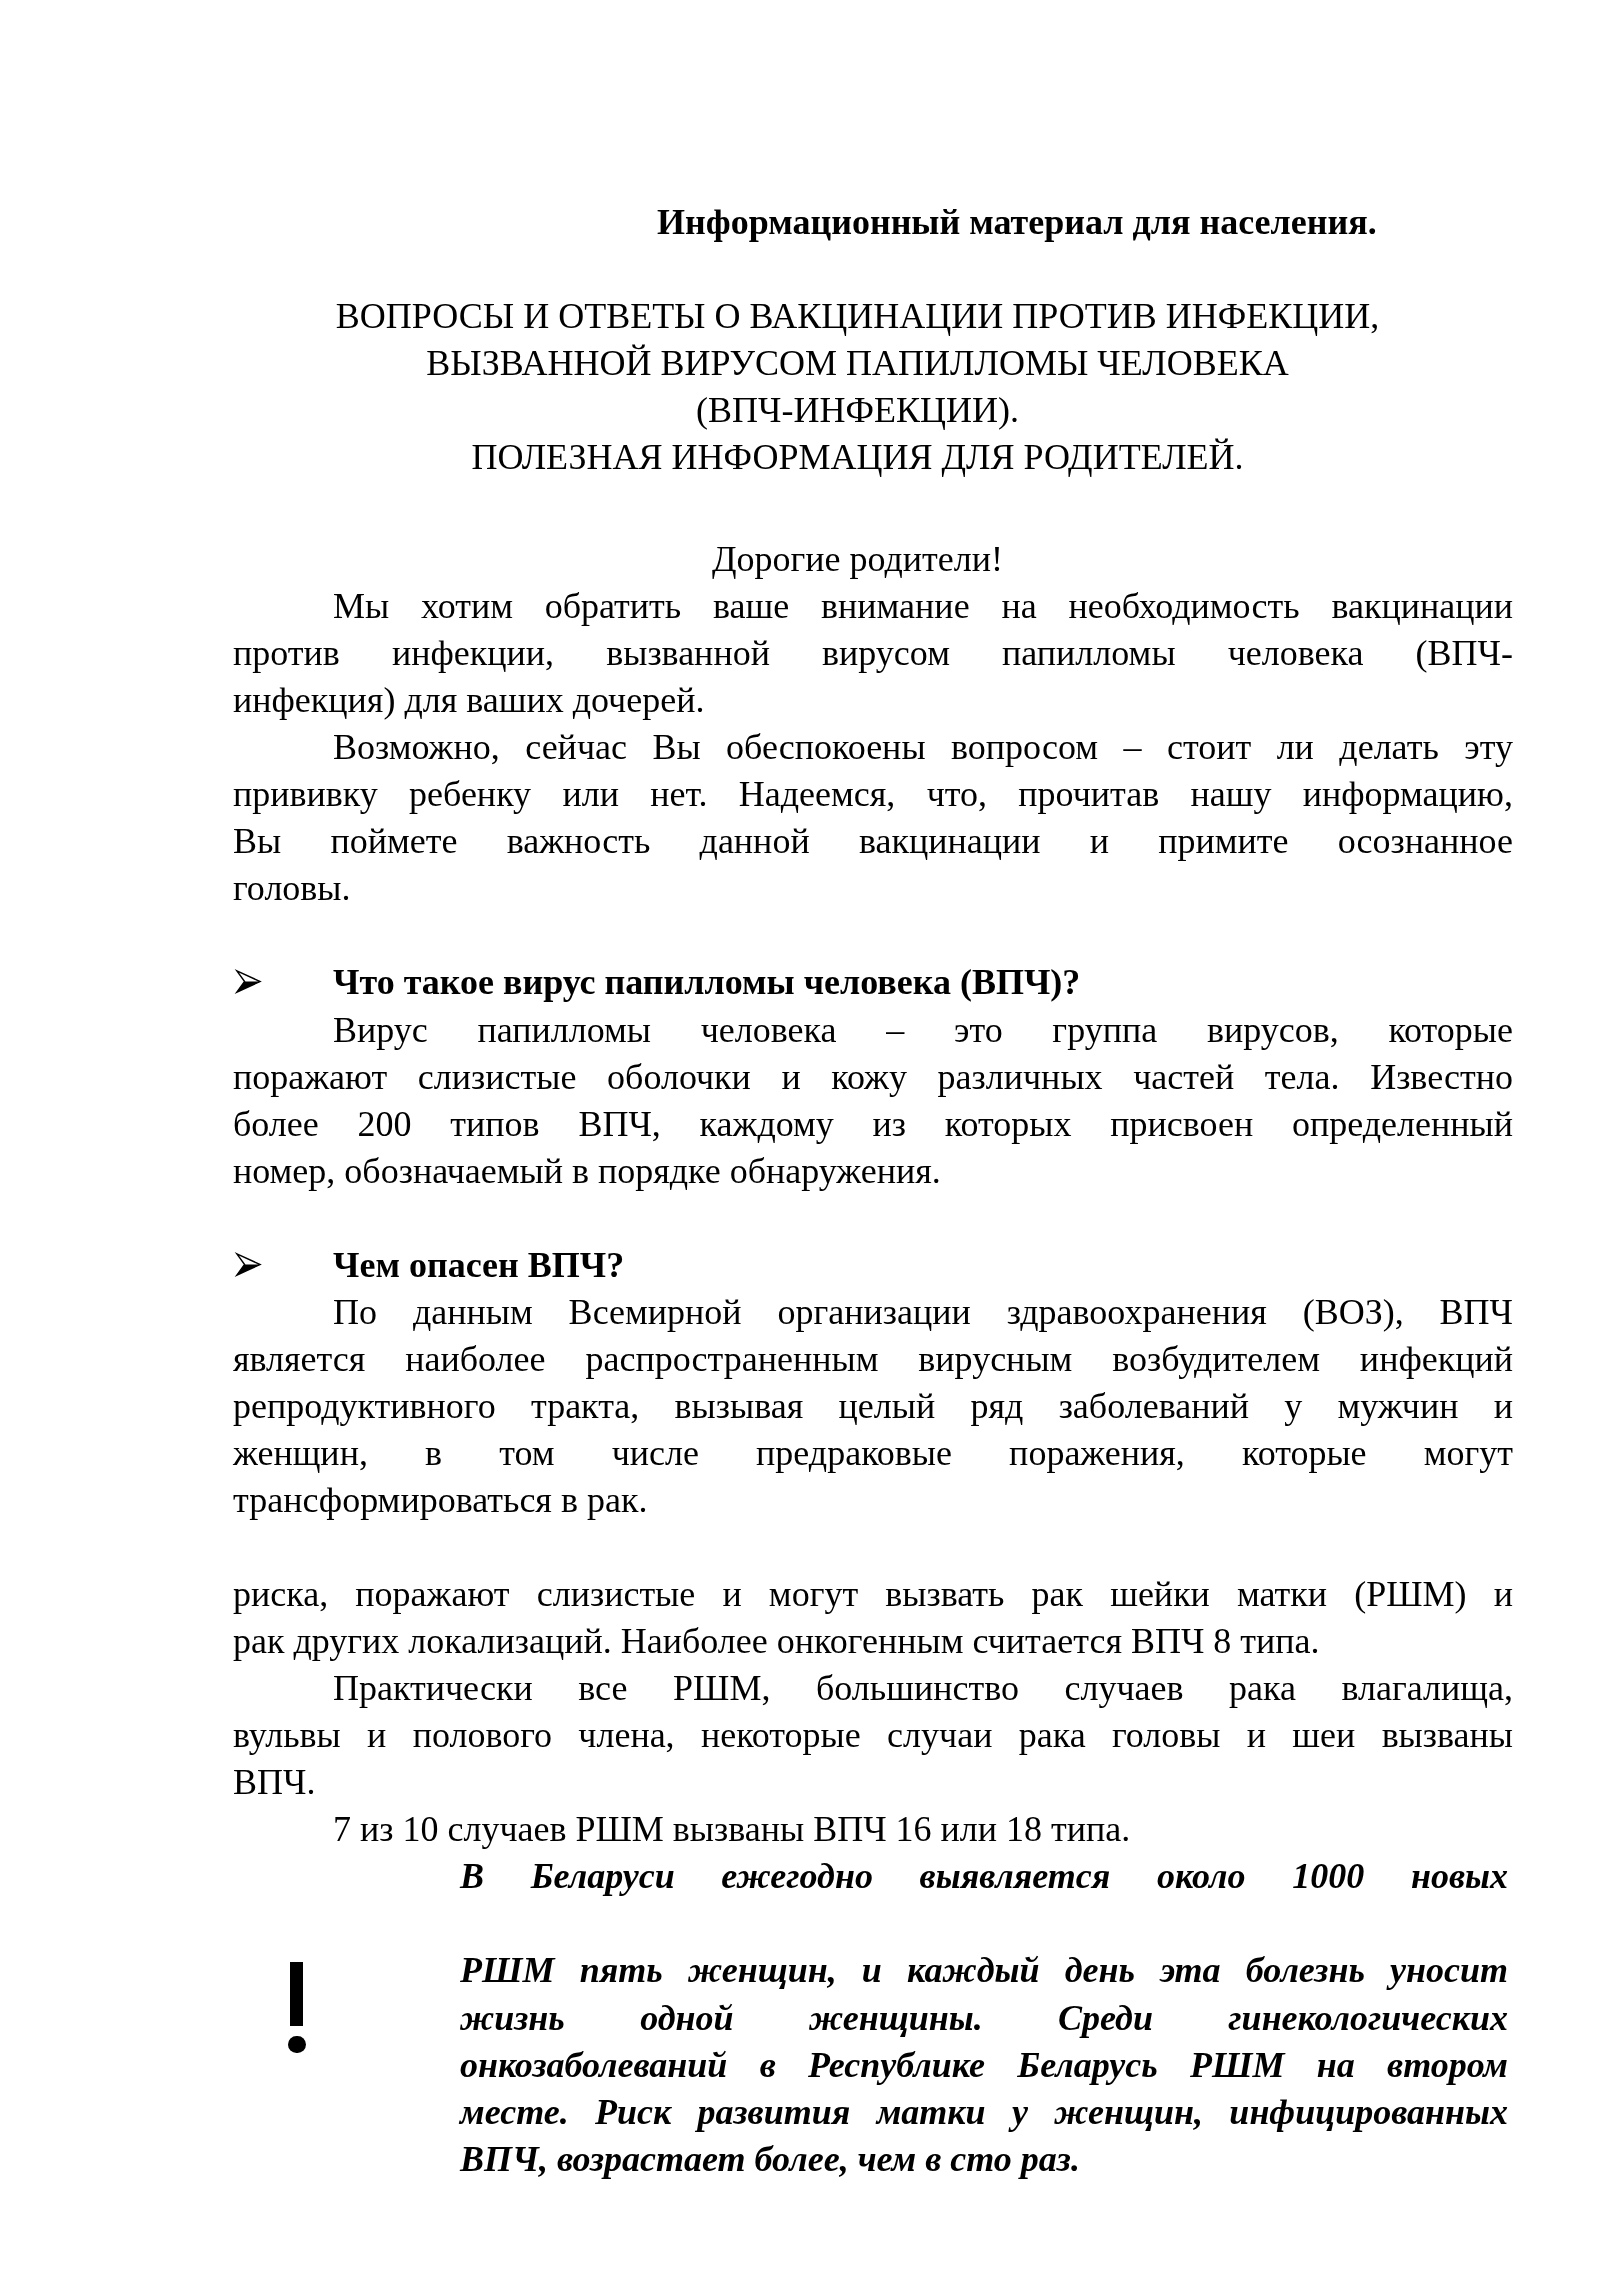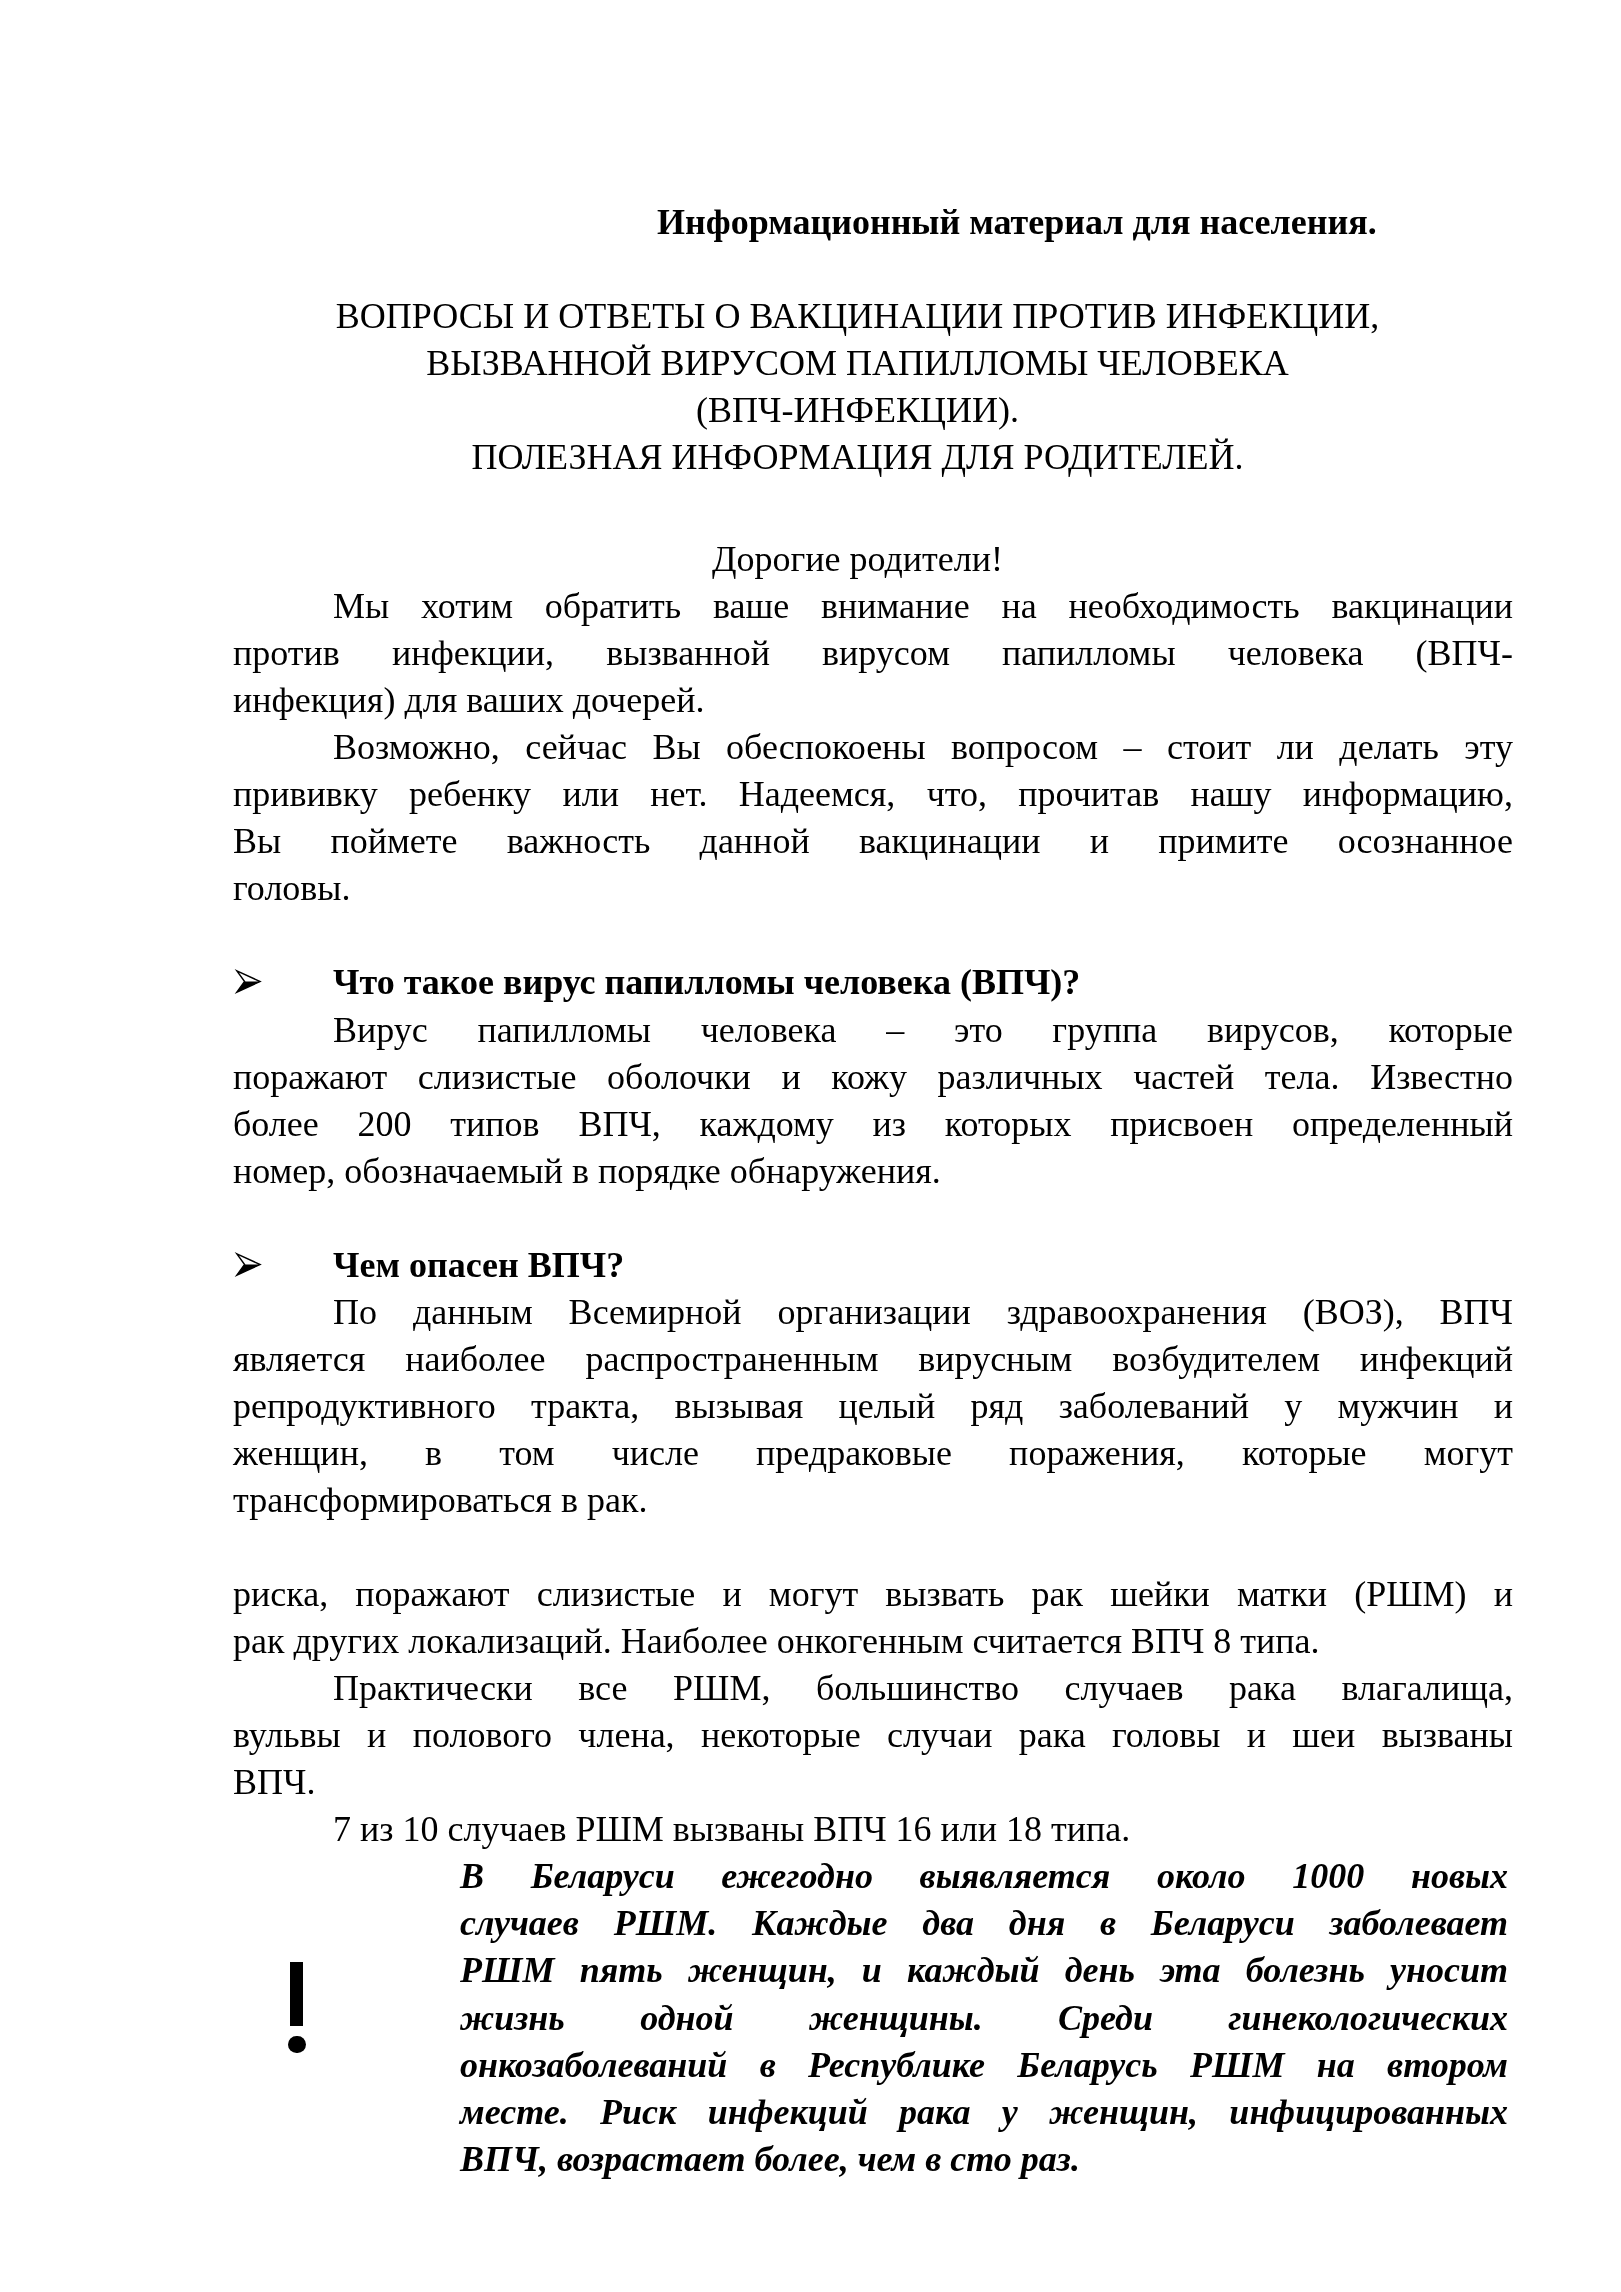--- a/index.html
+++ b/index.html
@@ -82,7 +82,6 @@
     <div class="dot"></div>
   </div>
   <div class="line just italic" style="top:1807px">В Беларуси ежегодно выявляется около 1000 новых</div>
-  <div class="line just italic" style="top:1854px">случаев РШМ. Каждые два дня в Беларуси заболевает</div>
   <div class="line just italic" style="top:1901px">РШМ пять женщин, и каждый день эта болезнь уносит</div>
   <div class="line just italic" style="top:1949px">жизнь одной женщины. Среди гинекологических</div>
   <div class="line just italic" style="top:1996px">онкозаболеваний в Республике Беларусь РШМ на втором</div>

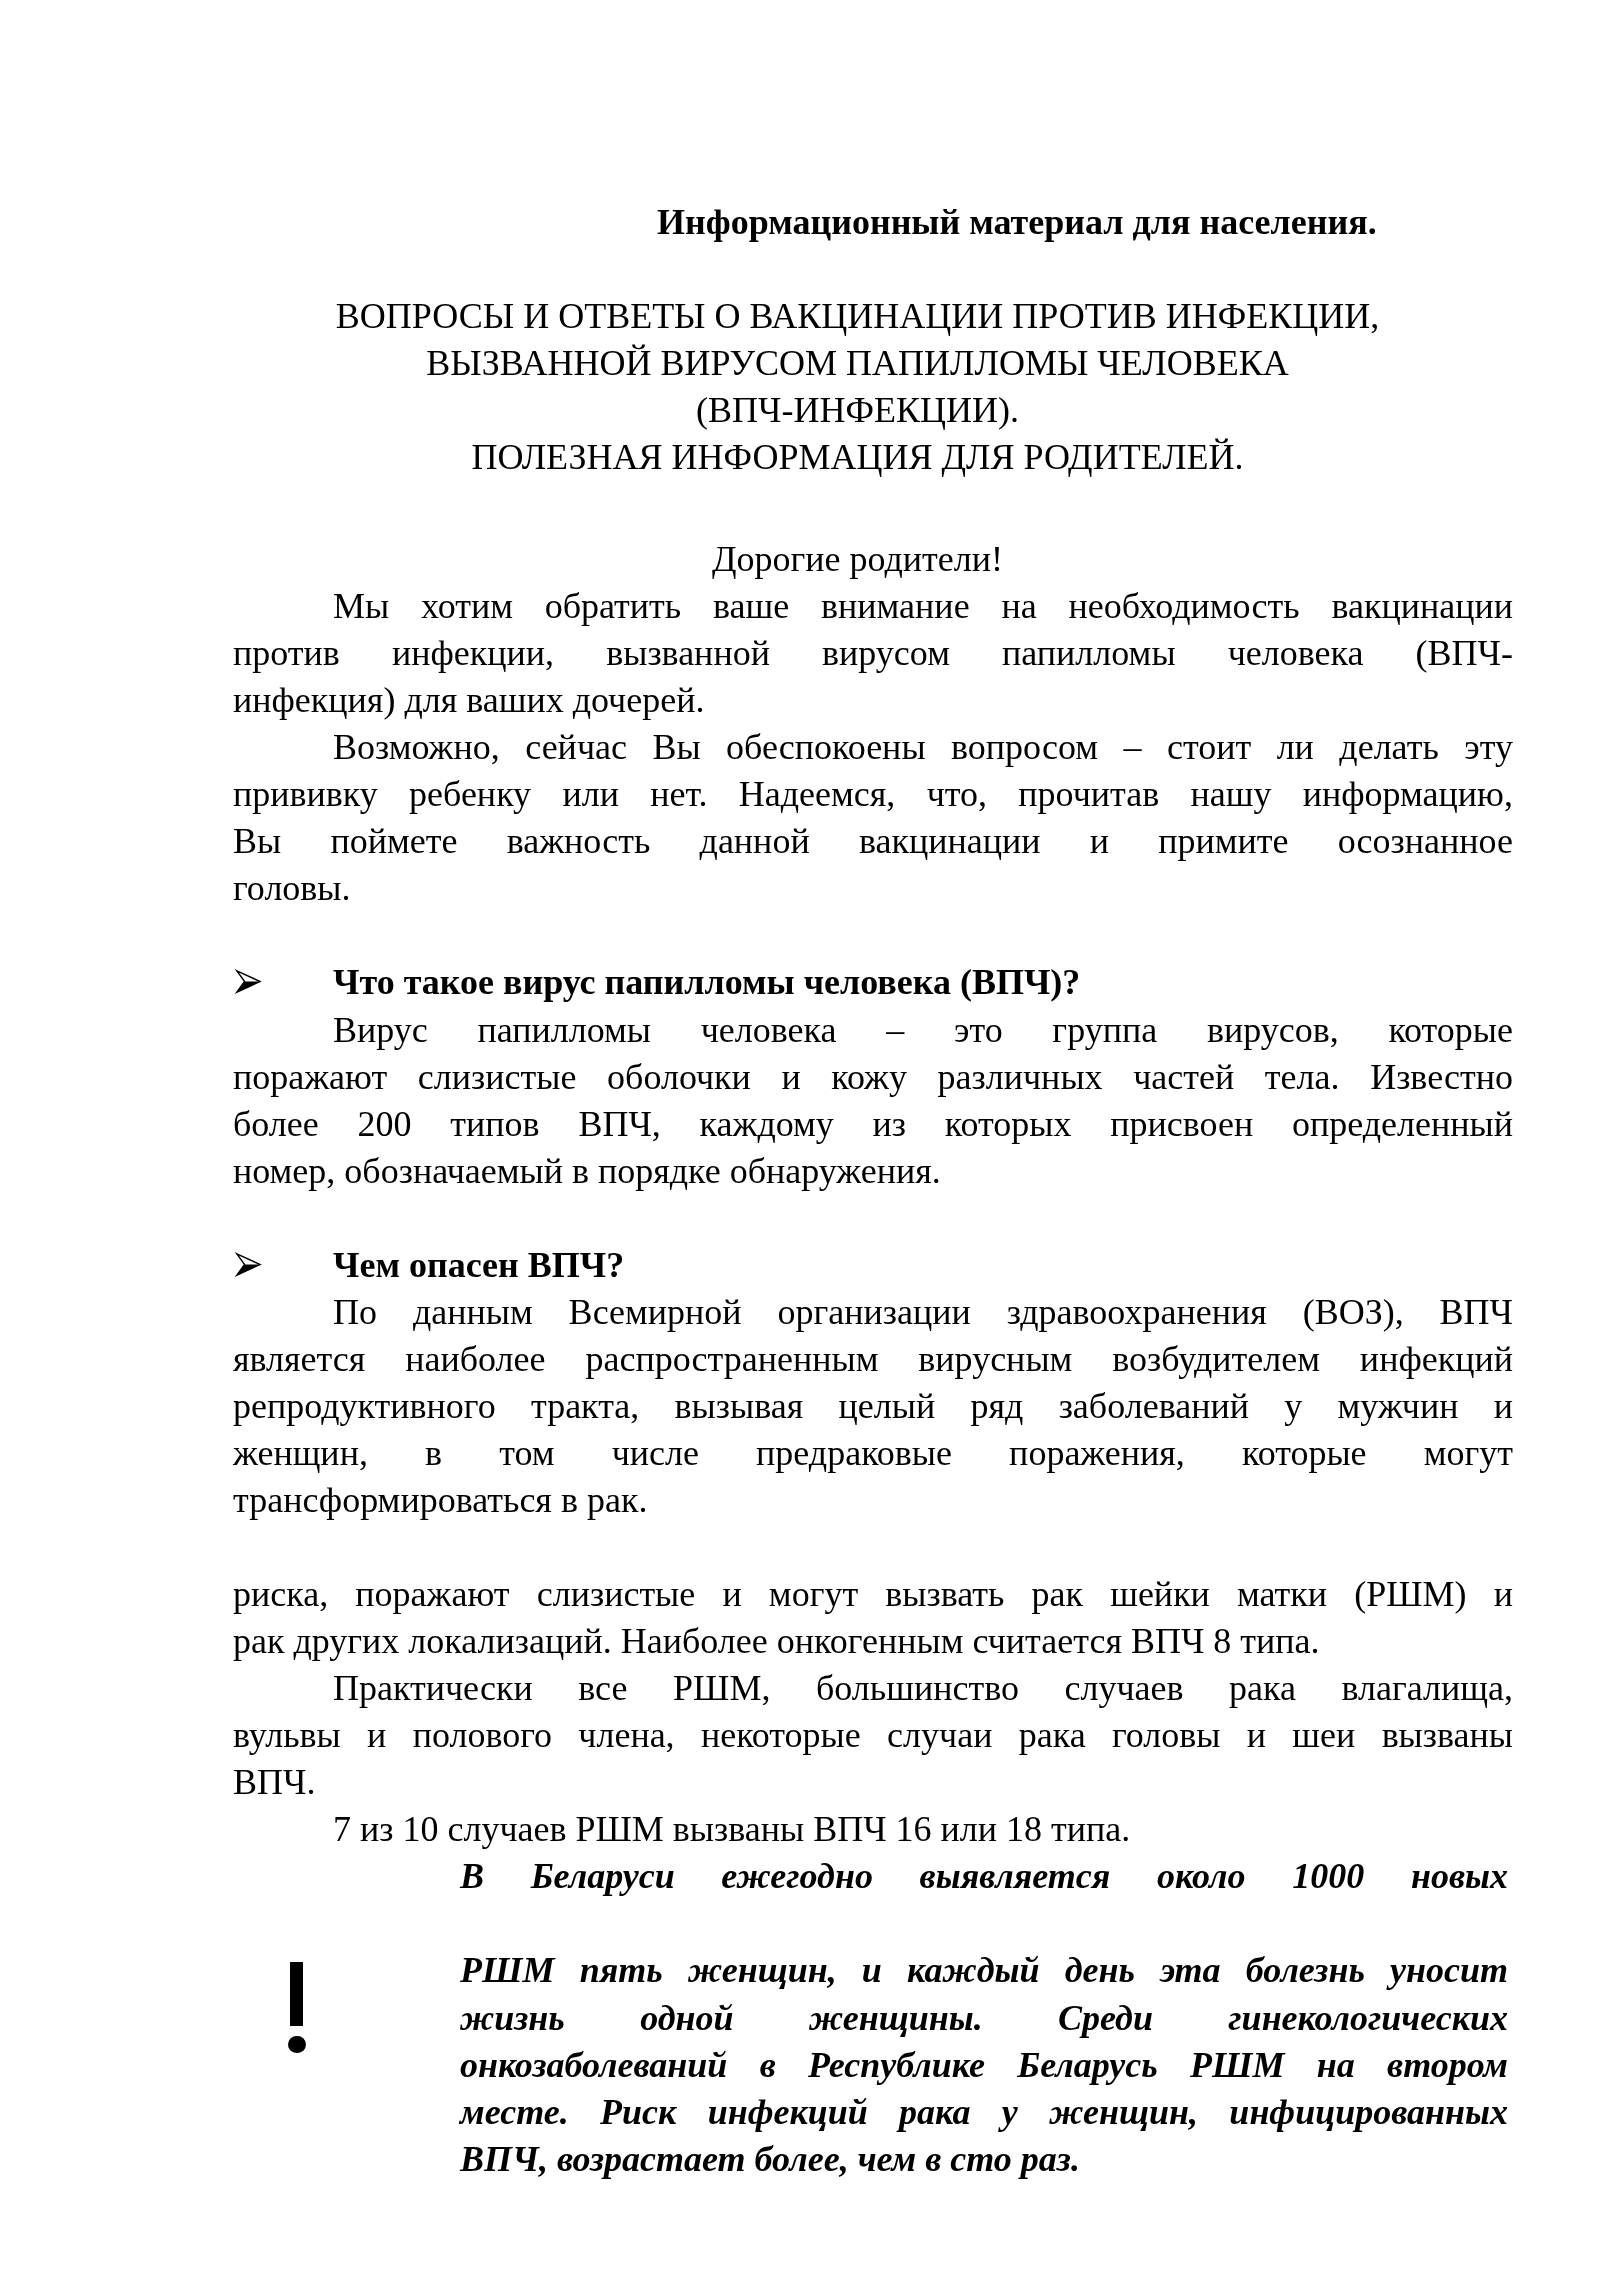--- a/index.html
+++ b/index.html
@@ -85,7 +85,7 @@
   <div class="line just italic" style="top:1901px">РШМ пять женщин, и каждый день эта болезнь уносит</div>
   <div class="line just italic" style="top:1949px">жизнь одной женщины. Среди гинекологических</div>
   <div class="line just italic" style="top:1996px">онкозаболеваний в Республике Беларусь РШМ на втором</div>
-  <div class="line just italic" style="top:2043px">месте. Риск инфекций рака у женщин, инфицированных</div>
+  <div class="line just italic" style="top:2043px">месте. Риск развития матки у женщин, инфицированных</div>
   <div class="line italic" style="top:2090px">ВПЧ, возрастает более, чем в сто раз.</div>
 
 </div>

